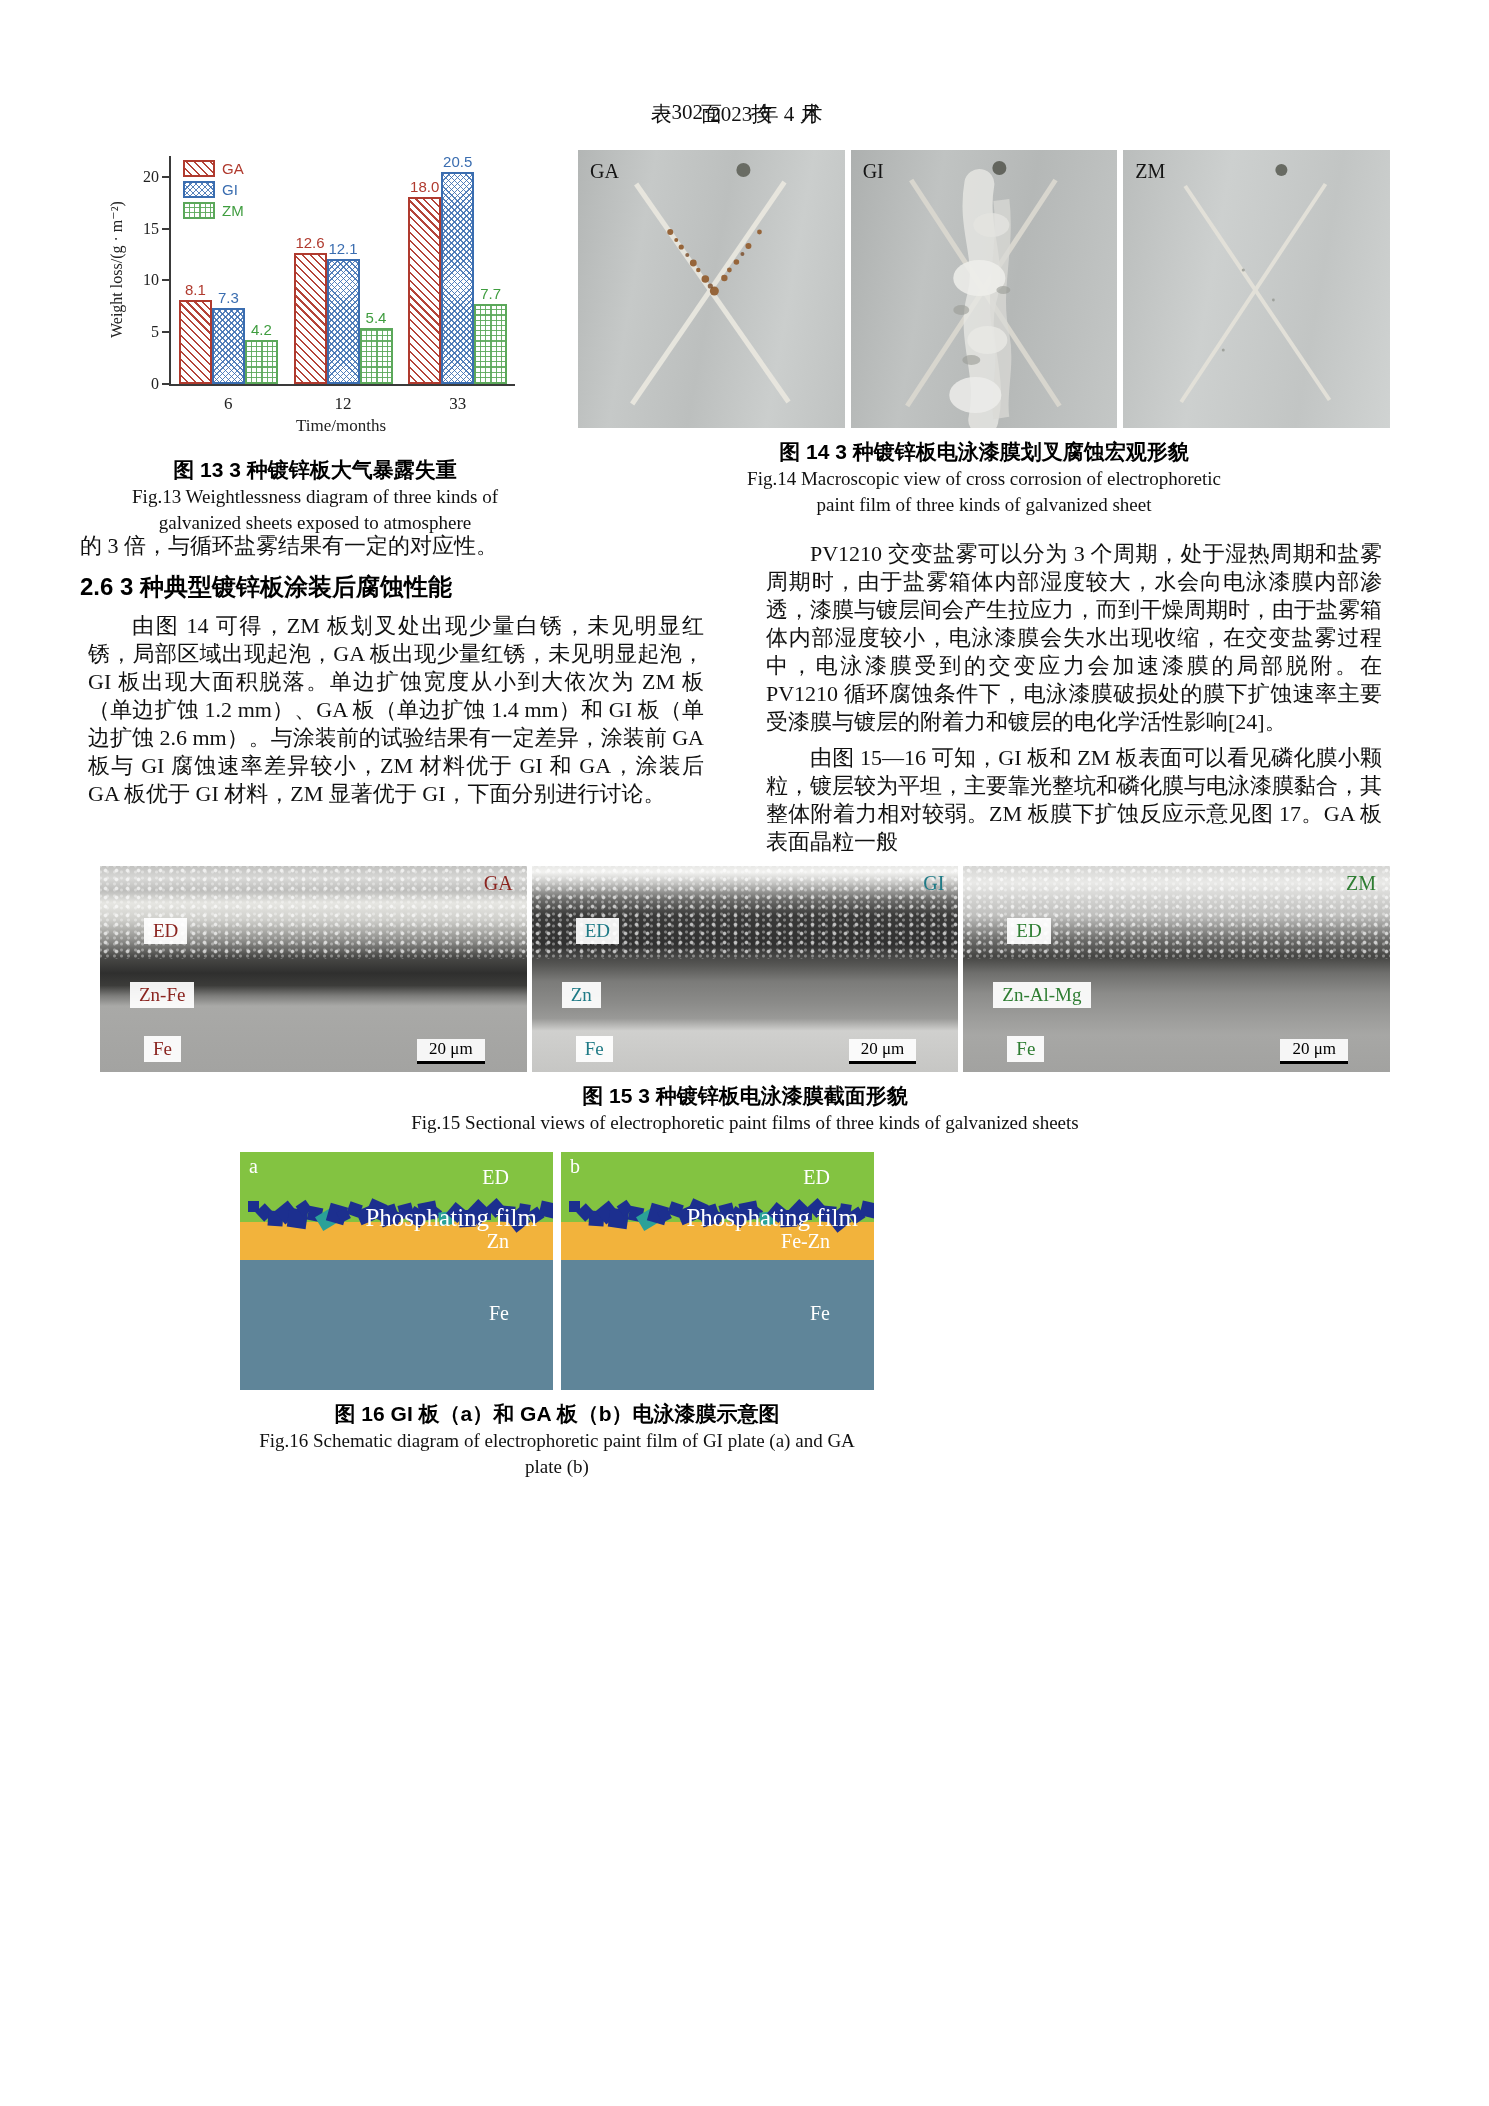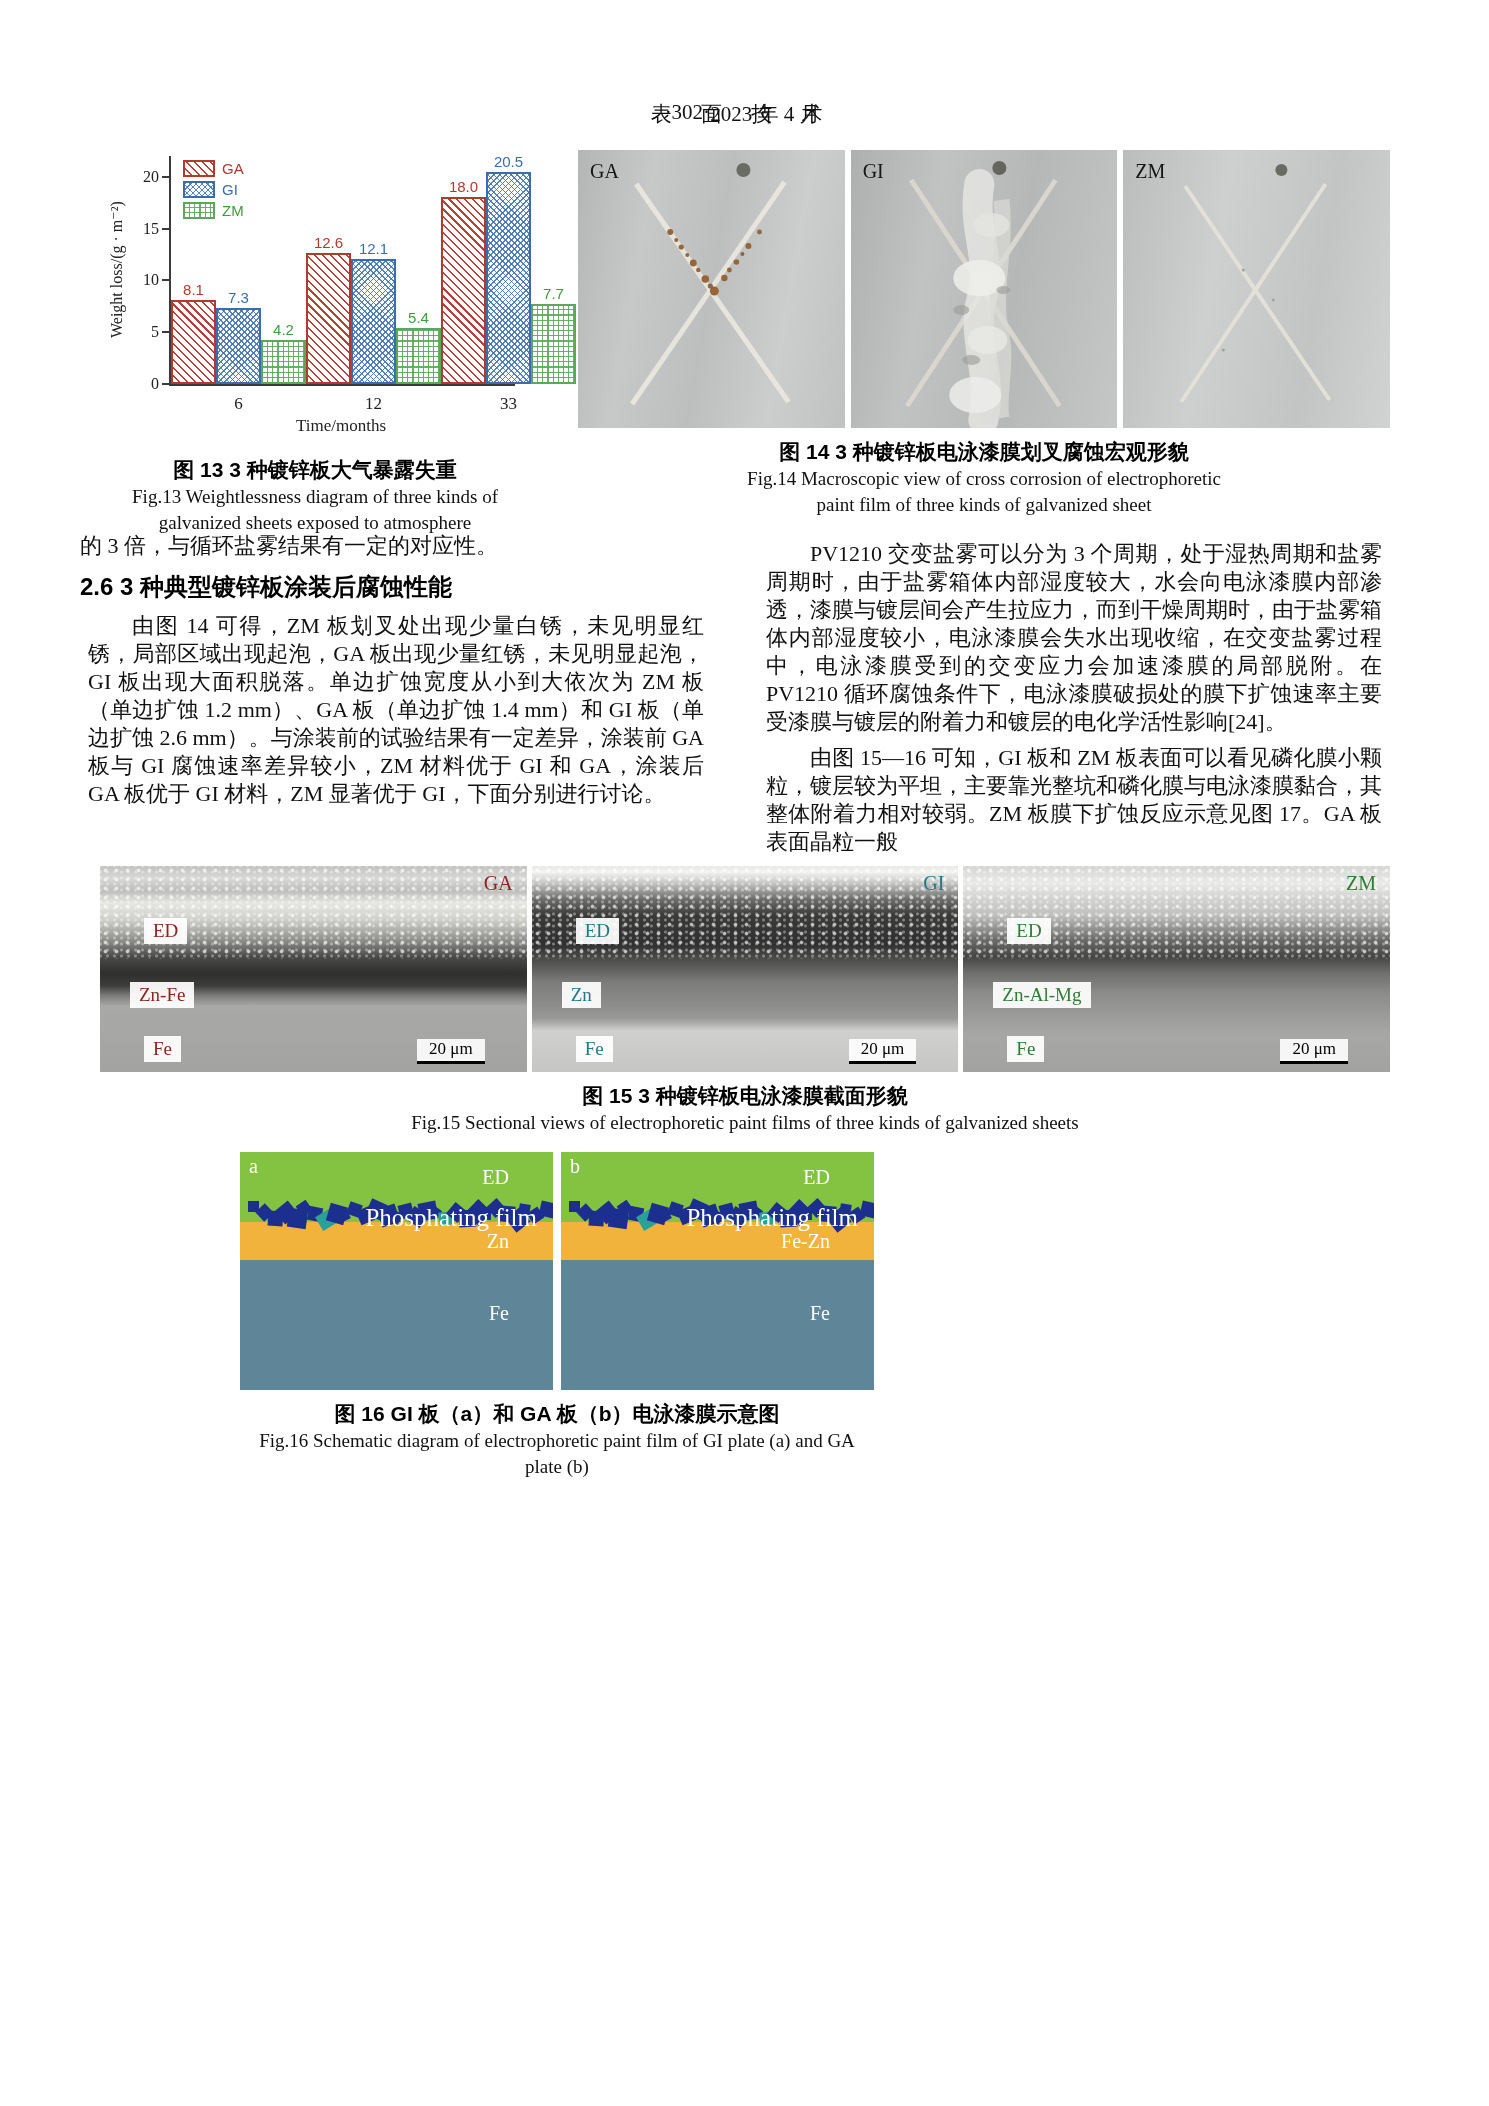--- a/index.html
+++ b/index.html
@@ -23,7 +23,7 @@
         display:flex;align-items:flex-end;}
   .ytick-mark{position:absolute;left:-9px;width:8px;height:2px;background:#3a3a3a;}
   .bar-group{flex:1;position:relative;height:100%;display:flex;align-items:flex-end;justify-content:center;}
-  .bar-wrap{width:45px;display:flex;flex-direction:column;align-items:center;justify-content:flex-end;}
+  .bar-wrap{width:33px;display:flex;flex-direction:column;align-items:center;justify-content:flex-end;}
   .bar{width:100%;box-sizing:border-box;background-color:#fff;}
   .bar-label{font-size:15px;margin-bottom:2px;white-space:nowrap;font-family:"Liberation Sans",sans-serif;}
   .xcat{position:absolute;left:0;right:0;bottom:-30px;text-align:center;font-size:17px;color:#222;}

